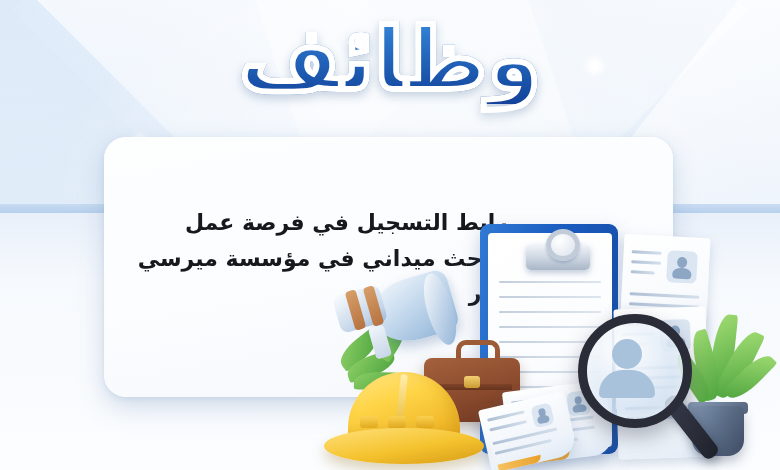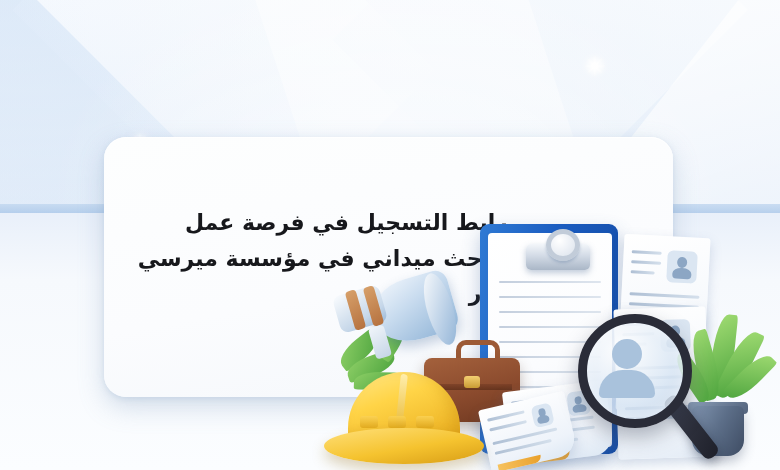--- a/index.html
+++ b/index.html
@@ -269,6 +269,9 @@
       </div>
     </div>
 
+  <div class="title-wrap">
+    <div class="title">وظائف</div>
+  </div>
 
   <div class="card">
     <div class="card-text">رابط التسجيل في فرصة عمل لباحث ميداني في مؤسسة ميرسي كور</div>

